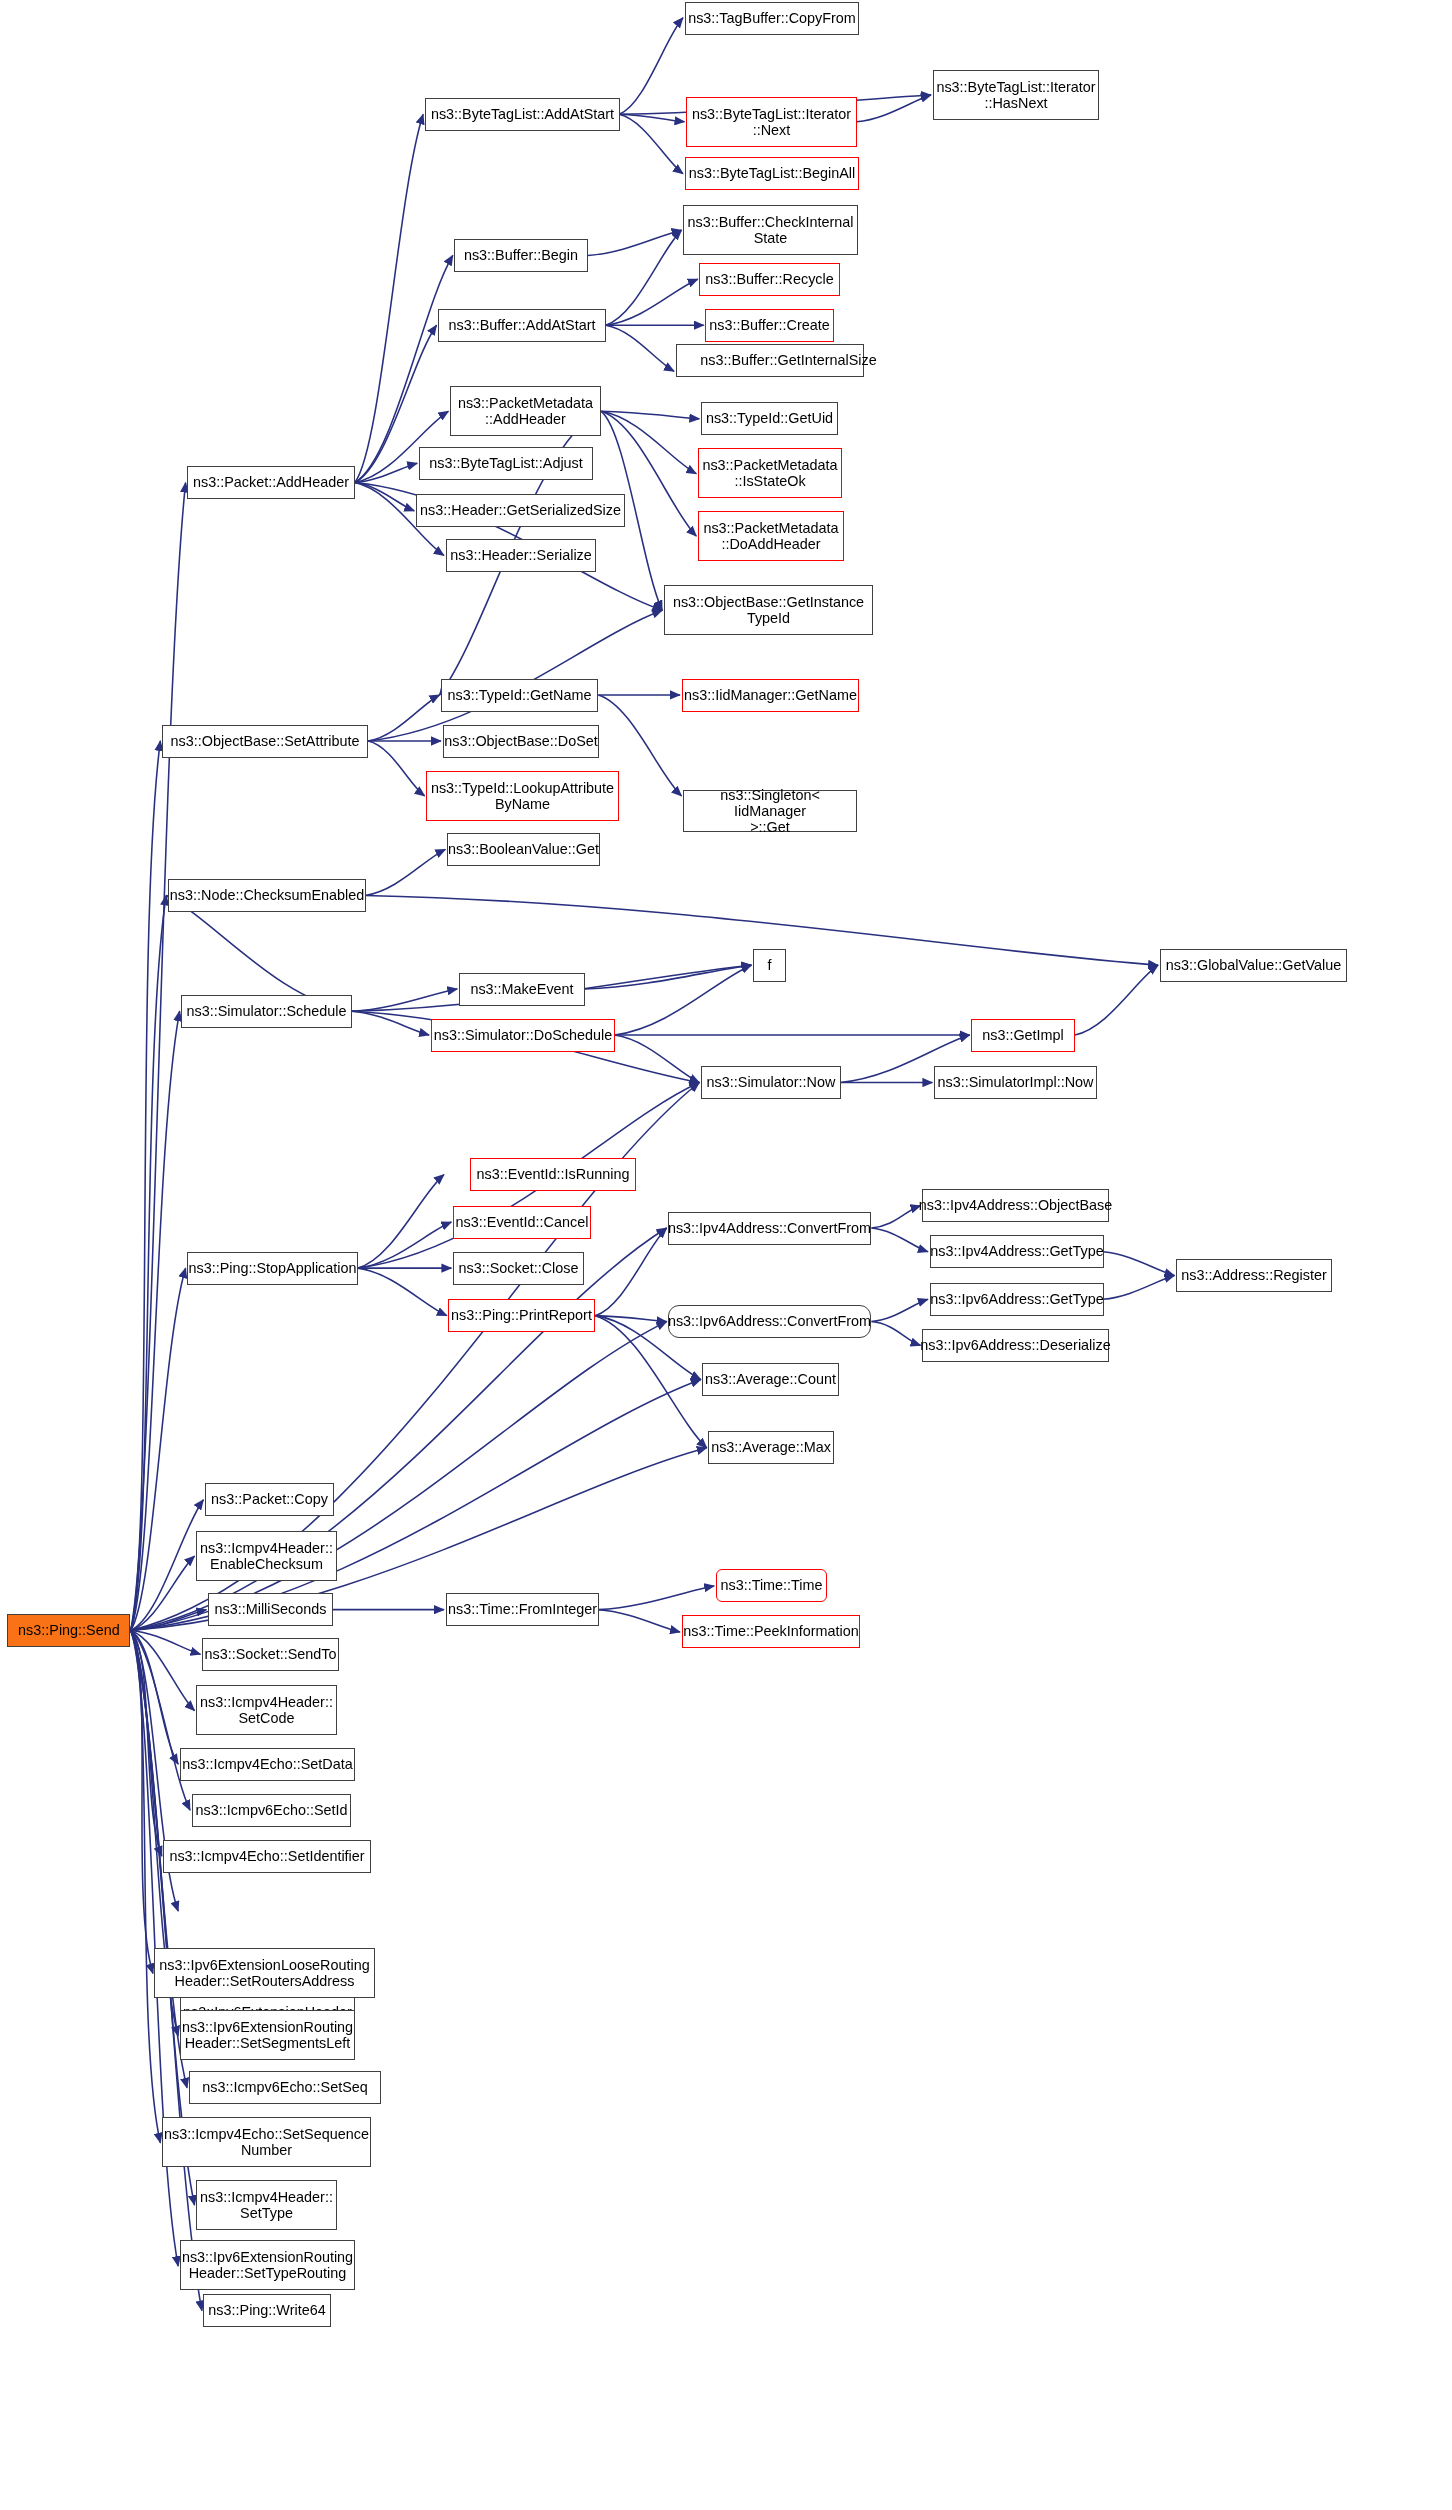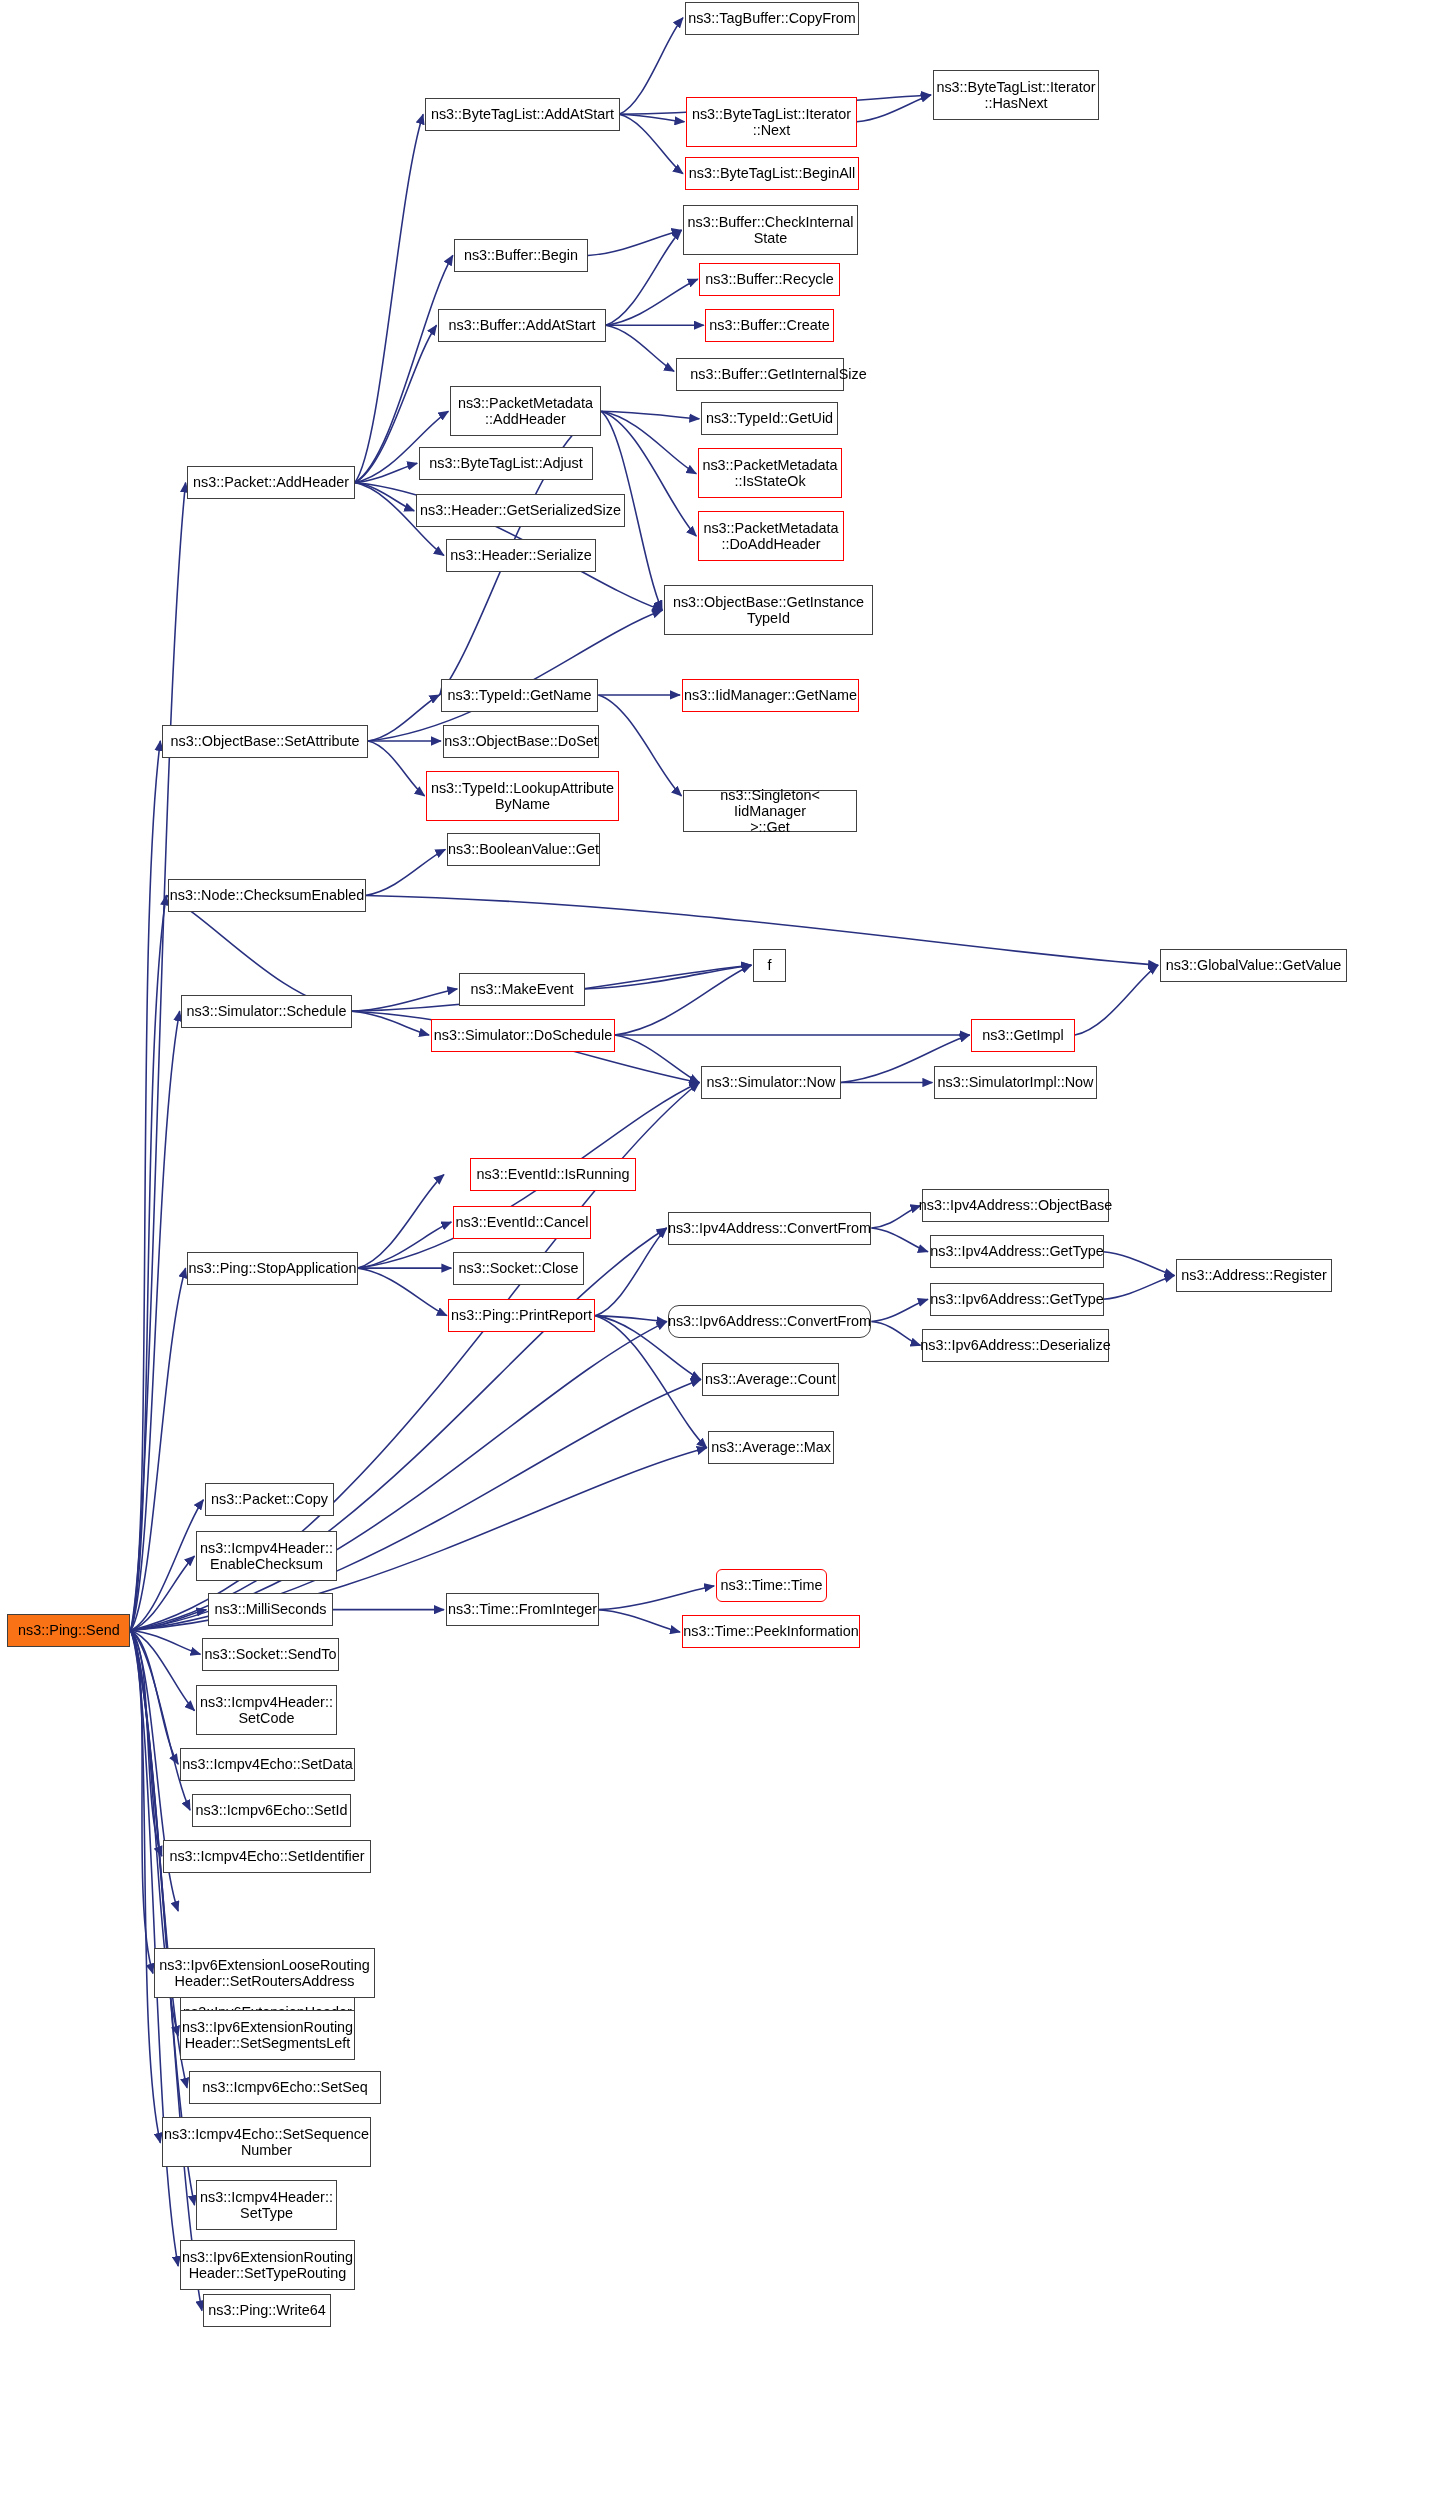--- a/index.html
+++ b/index.html
@@ -128,7 +128,7 @@
       <div class="node red" style="left: 699px; top: 263px; width: 141px; height: 33px;">ns3::Buffer::Recycle</div>
       <div class="node" style="left: 438px; top: 309px; width: 168px; height: 33px;">ns3::Buffer::AddAtStart</div>
       <div class="node red" style="left: 705px; top: 309px; width: 129px; height: 33px;">ns3::Buffer::Create</div>
-      <div class="node" style="left: 676px; top: 358px; width: 168px; height: 33px; padding-left: 40px;">ns3::Buffer::GetInternalSize</div>
+      <div class="node" style="left: 676px; top: 344px; width: 188px; height: 33px; padding-left: 40px;">ns3::Buffer::GetInternalSize</div>
       <div class="node" style="left: 450px; top: 386px; width: 151px; height: 50px;">ns3::PacketMetadata
 ::AddHeader</div>
       <div class="node" style="left: 701px; top: 402px; width: 137px; height: 33px;">ns3::TypeId::GetUid</div>

